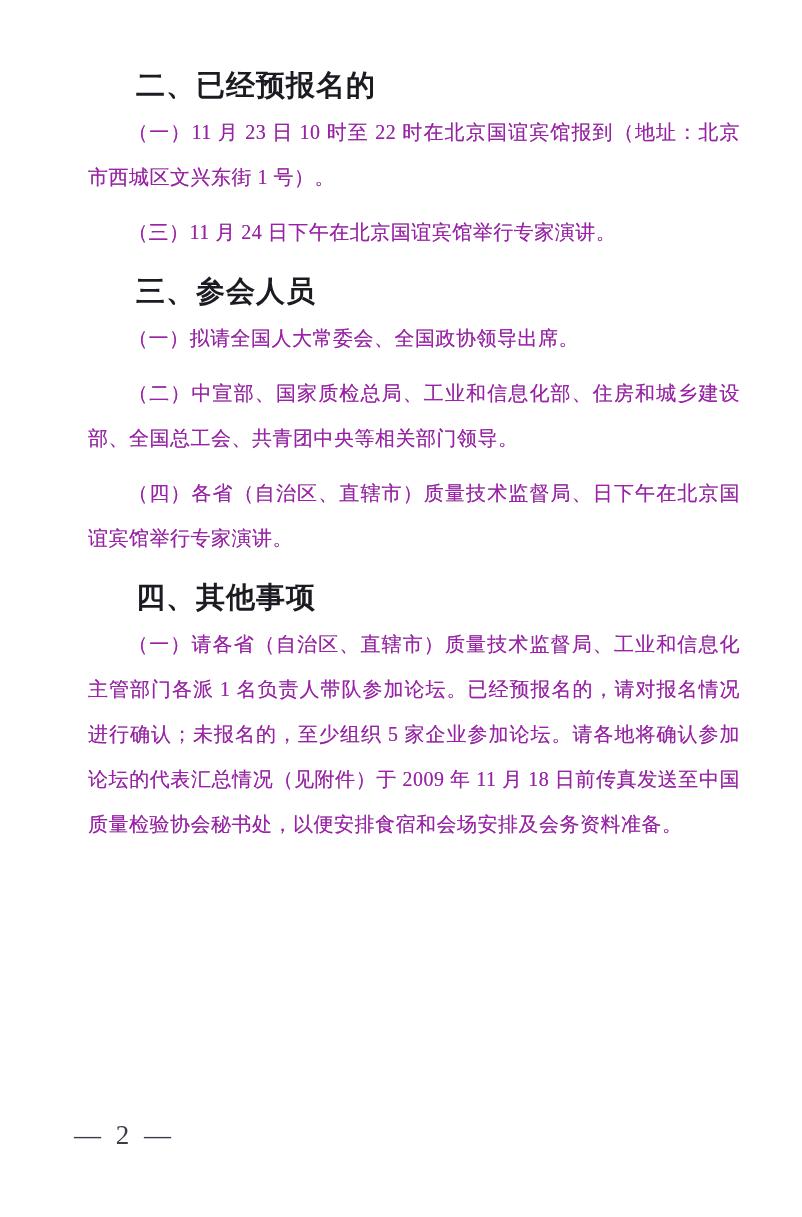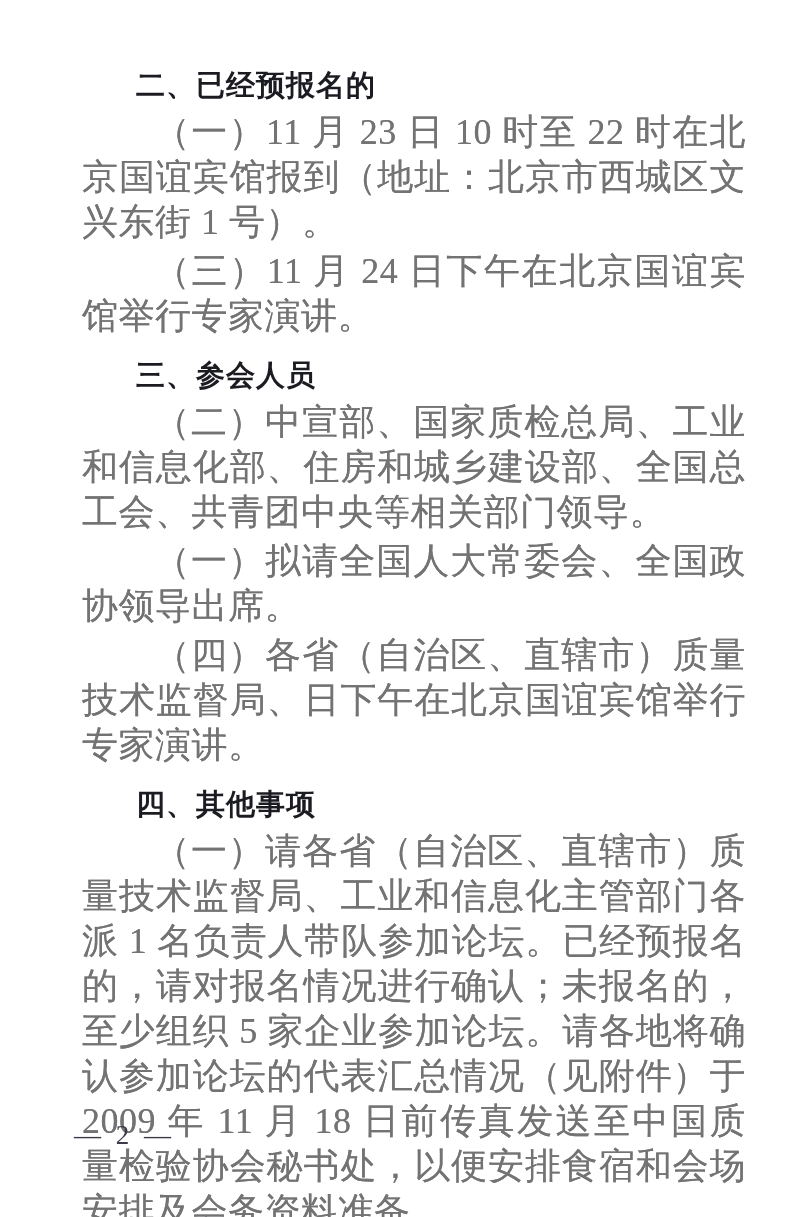--- a/index.html
+++ b/index.html
@@ -33,11 +33,11 @@
     letter-spacing: 1px;
   }
   .para {
-    margin: 4px;
+    margin: 10px;
     padding: 0;
-    font-size: 36px;
+    font-size: 20px;
     line-height: 45px;
-    color: #737373;
+    color: #a21caf;
     text-align: justify;
     text-indent: 2em;
     letter-spacing: 0.5px;

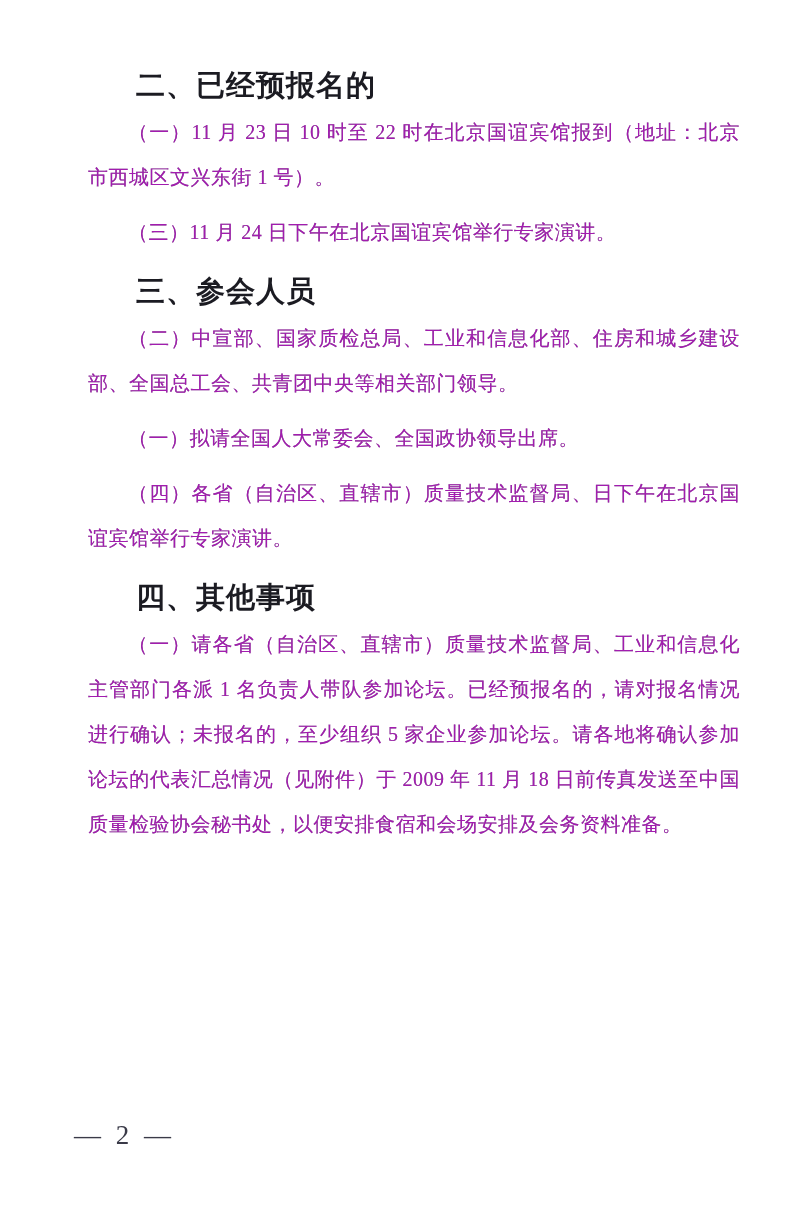--- a/index.html
+++ b/index.html
@@ -68,8 +68,8 @@
       <p class="para">（一）11 月 23 日 10 时至 22 时在北京国谊宾馆报到（地址：北京市西城区文兴东街 1 号）。</p>
       <p class="para">（三）11 月 24 日下午在北京国谊宾馆举行专家演讲。</p>
       <h2 class="section-heading">三、参会人员</h2>
+      <p class="para">（一）拟请全国人大常委会、全国政协领导出席。</p>
       <p class="para">（二）中宣部、国家质检总局、工业和信息化部、住房和城乡建设部、全国总工会、共青团中央等相关部门领导。</p>
-      <p class="para">（一）拟请全国人大常委会、全国政协领导出席。</p>
       <p class="para">（四）各省（自治区、直辖市）质量技术监督局、日下午在北京国谊宾馆举行专家演讲。</p>
       <h2 class="section-heading">四、其他事项</h2>
       <p class="para">（一）请各省（自治区、直辖市）质量技术监督局、工业和信息化主管部门各派 1 名负责人带队参加论坛。已经预报名的，请对报名情况进行确认；未报名的，至少组织 5 家企业参加论坛。请各地将确认参加论坛的代表汇总情况（见附件）于 2009 年 11 月 18 日前传真发送至中国质量检验协会秘书处，以便安排食宿和会场安排及会务资料准备。</p>

